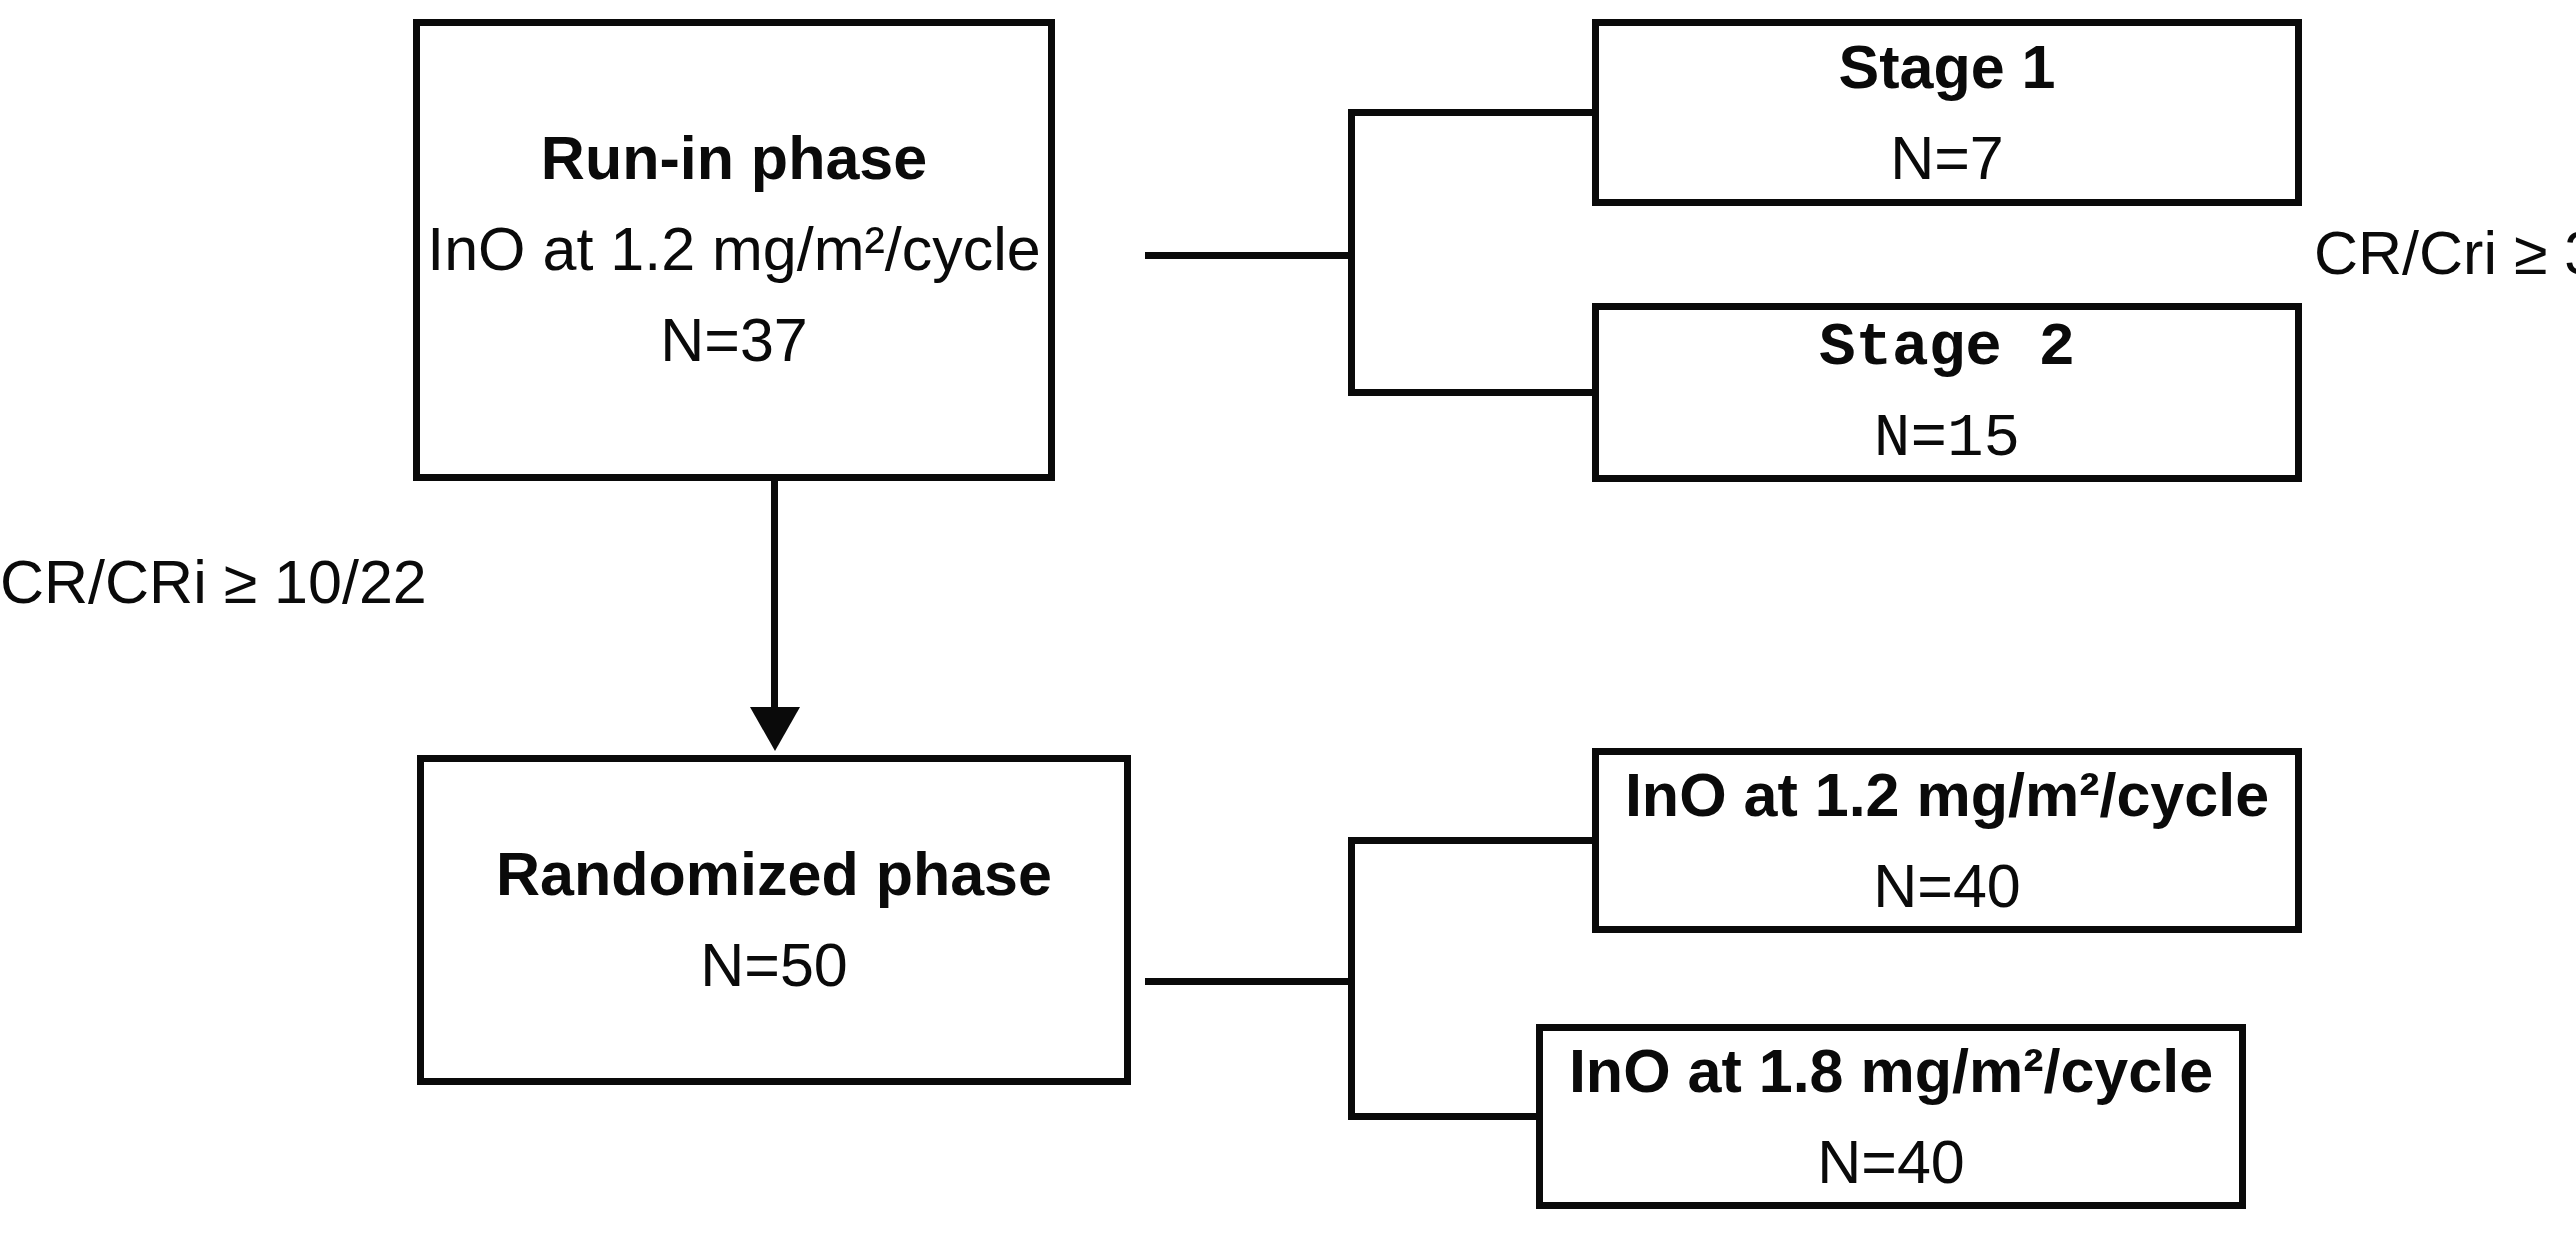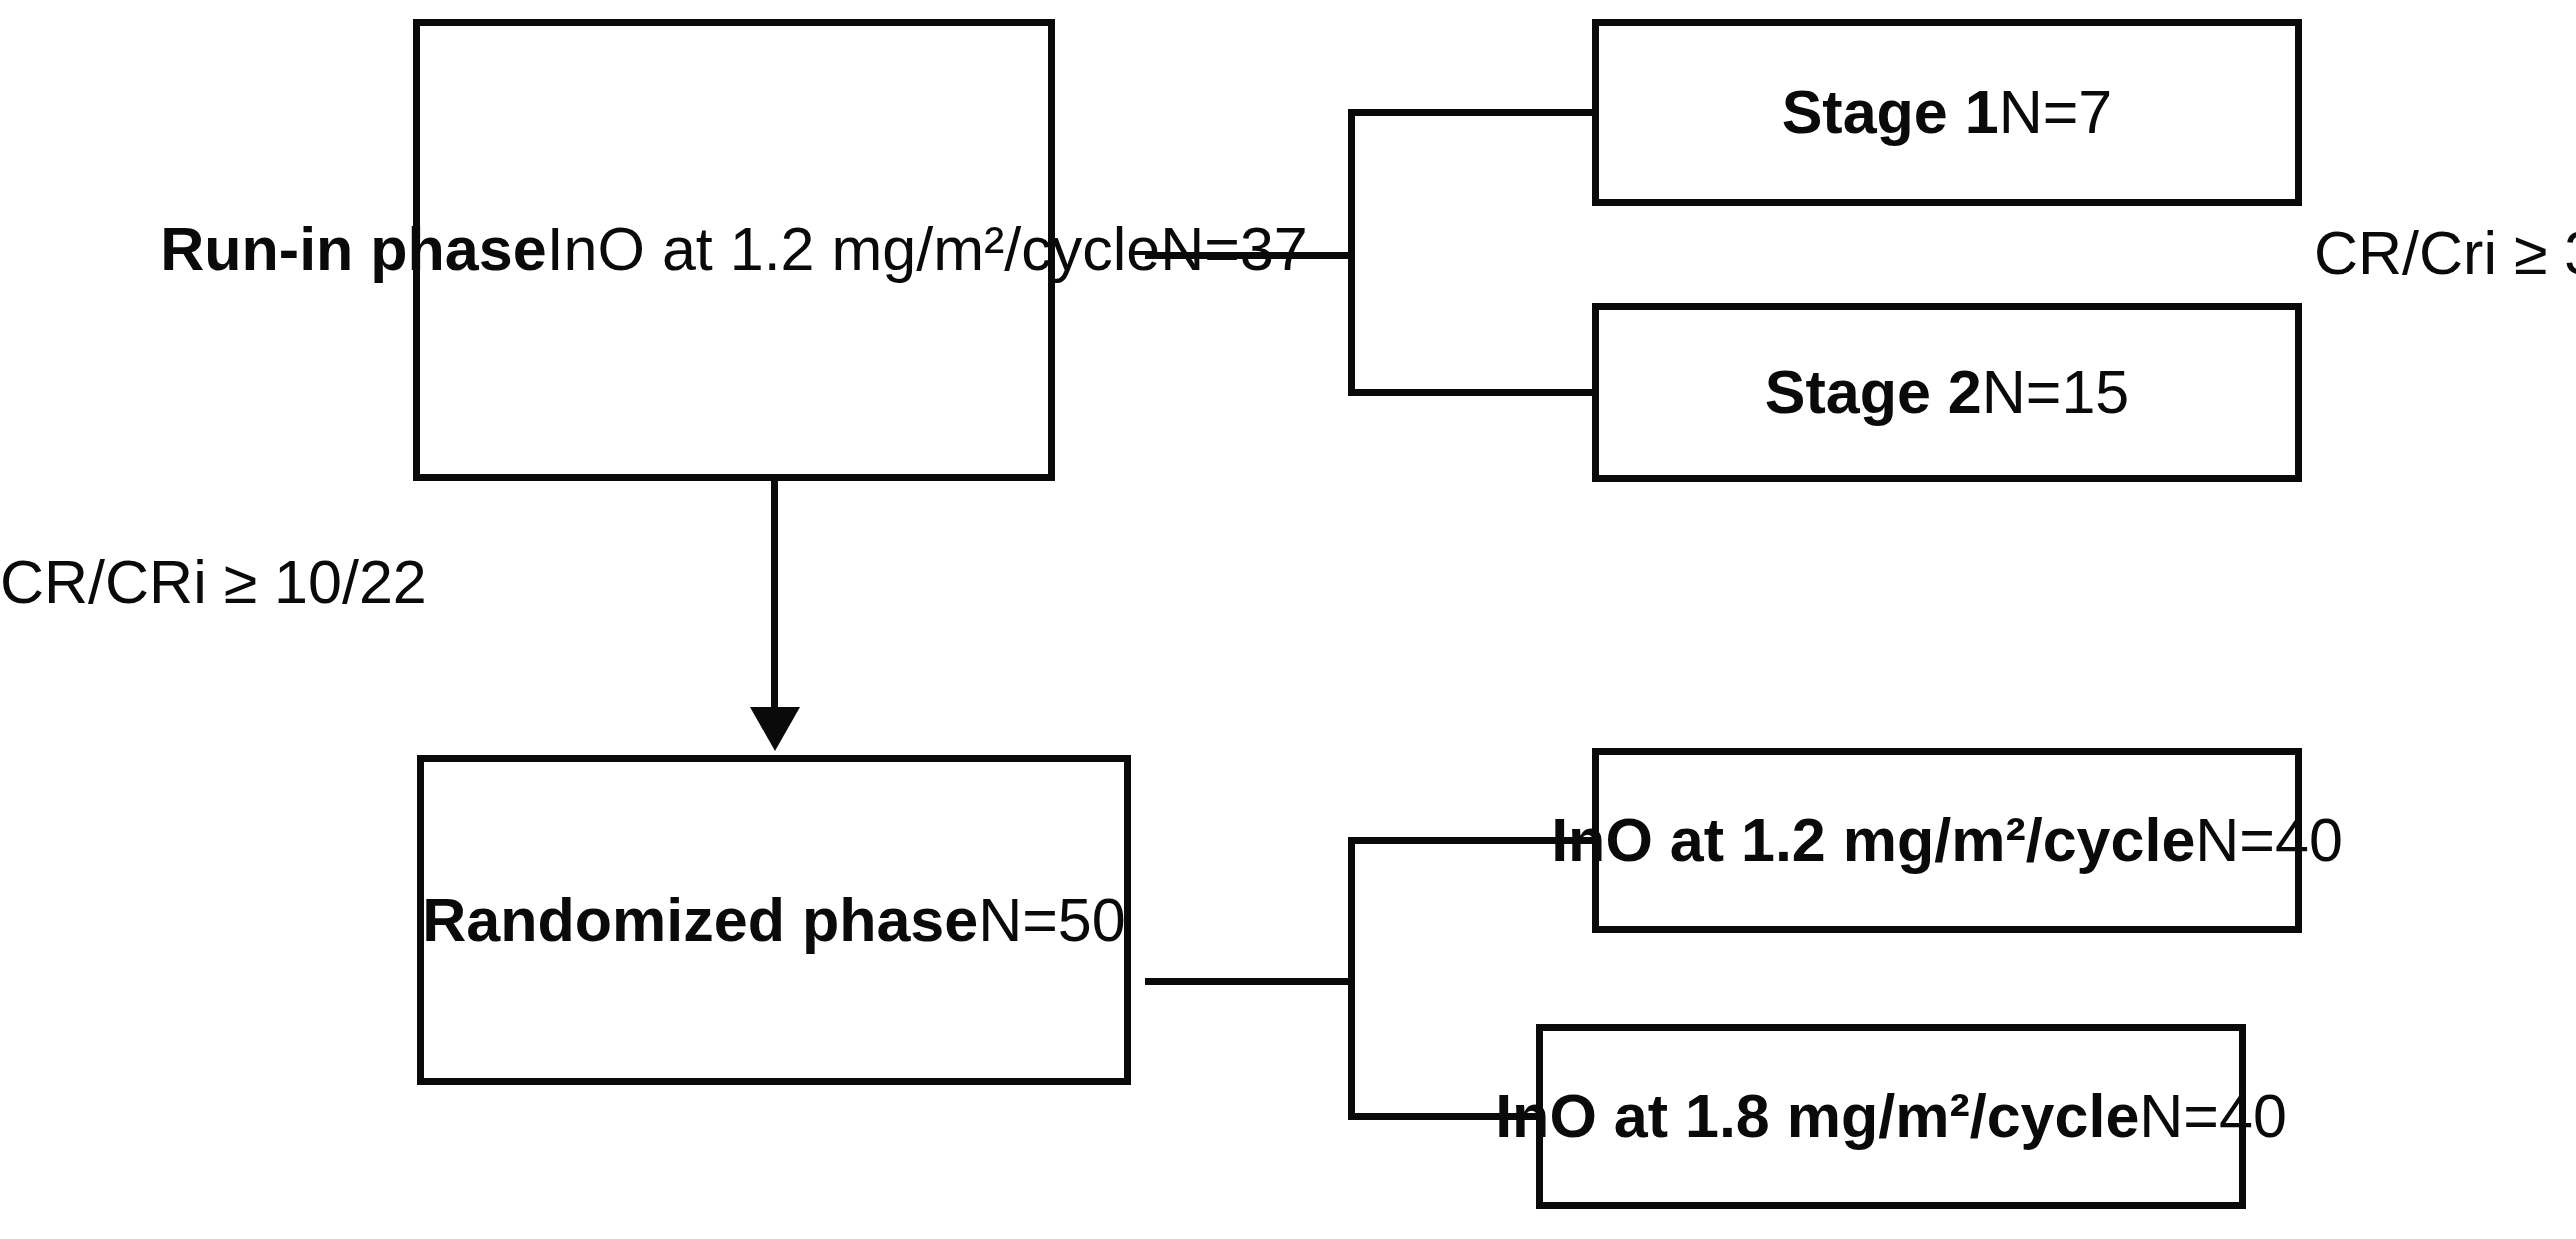--- a/index.html
+++ b/index.html
@@ -22,11 +22,12 @@
     border: 7.2px solid #0a0a0a;
     background: #ffffff;
     display: flex;
-    flex-direction: row;
+    flex-direction: column;
     justify-content: center;
     align-items: center;
     text-align: center;
     z-index: 2;
+    gap: 16px;
   }
   .bline {
     font-size: 61px;

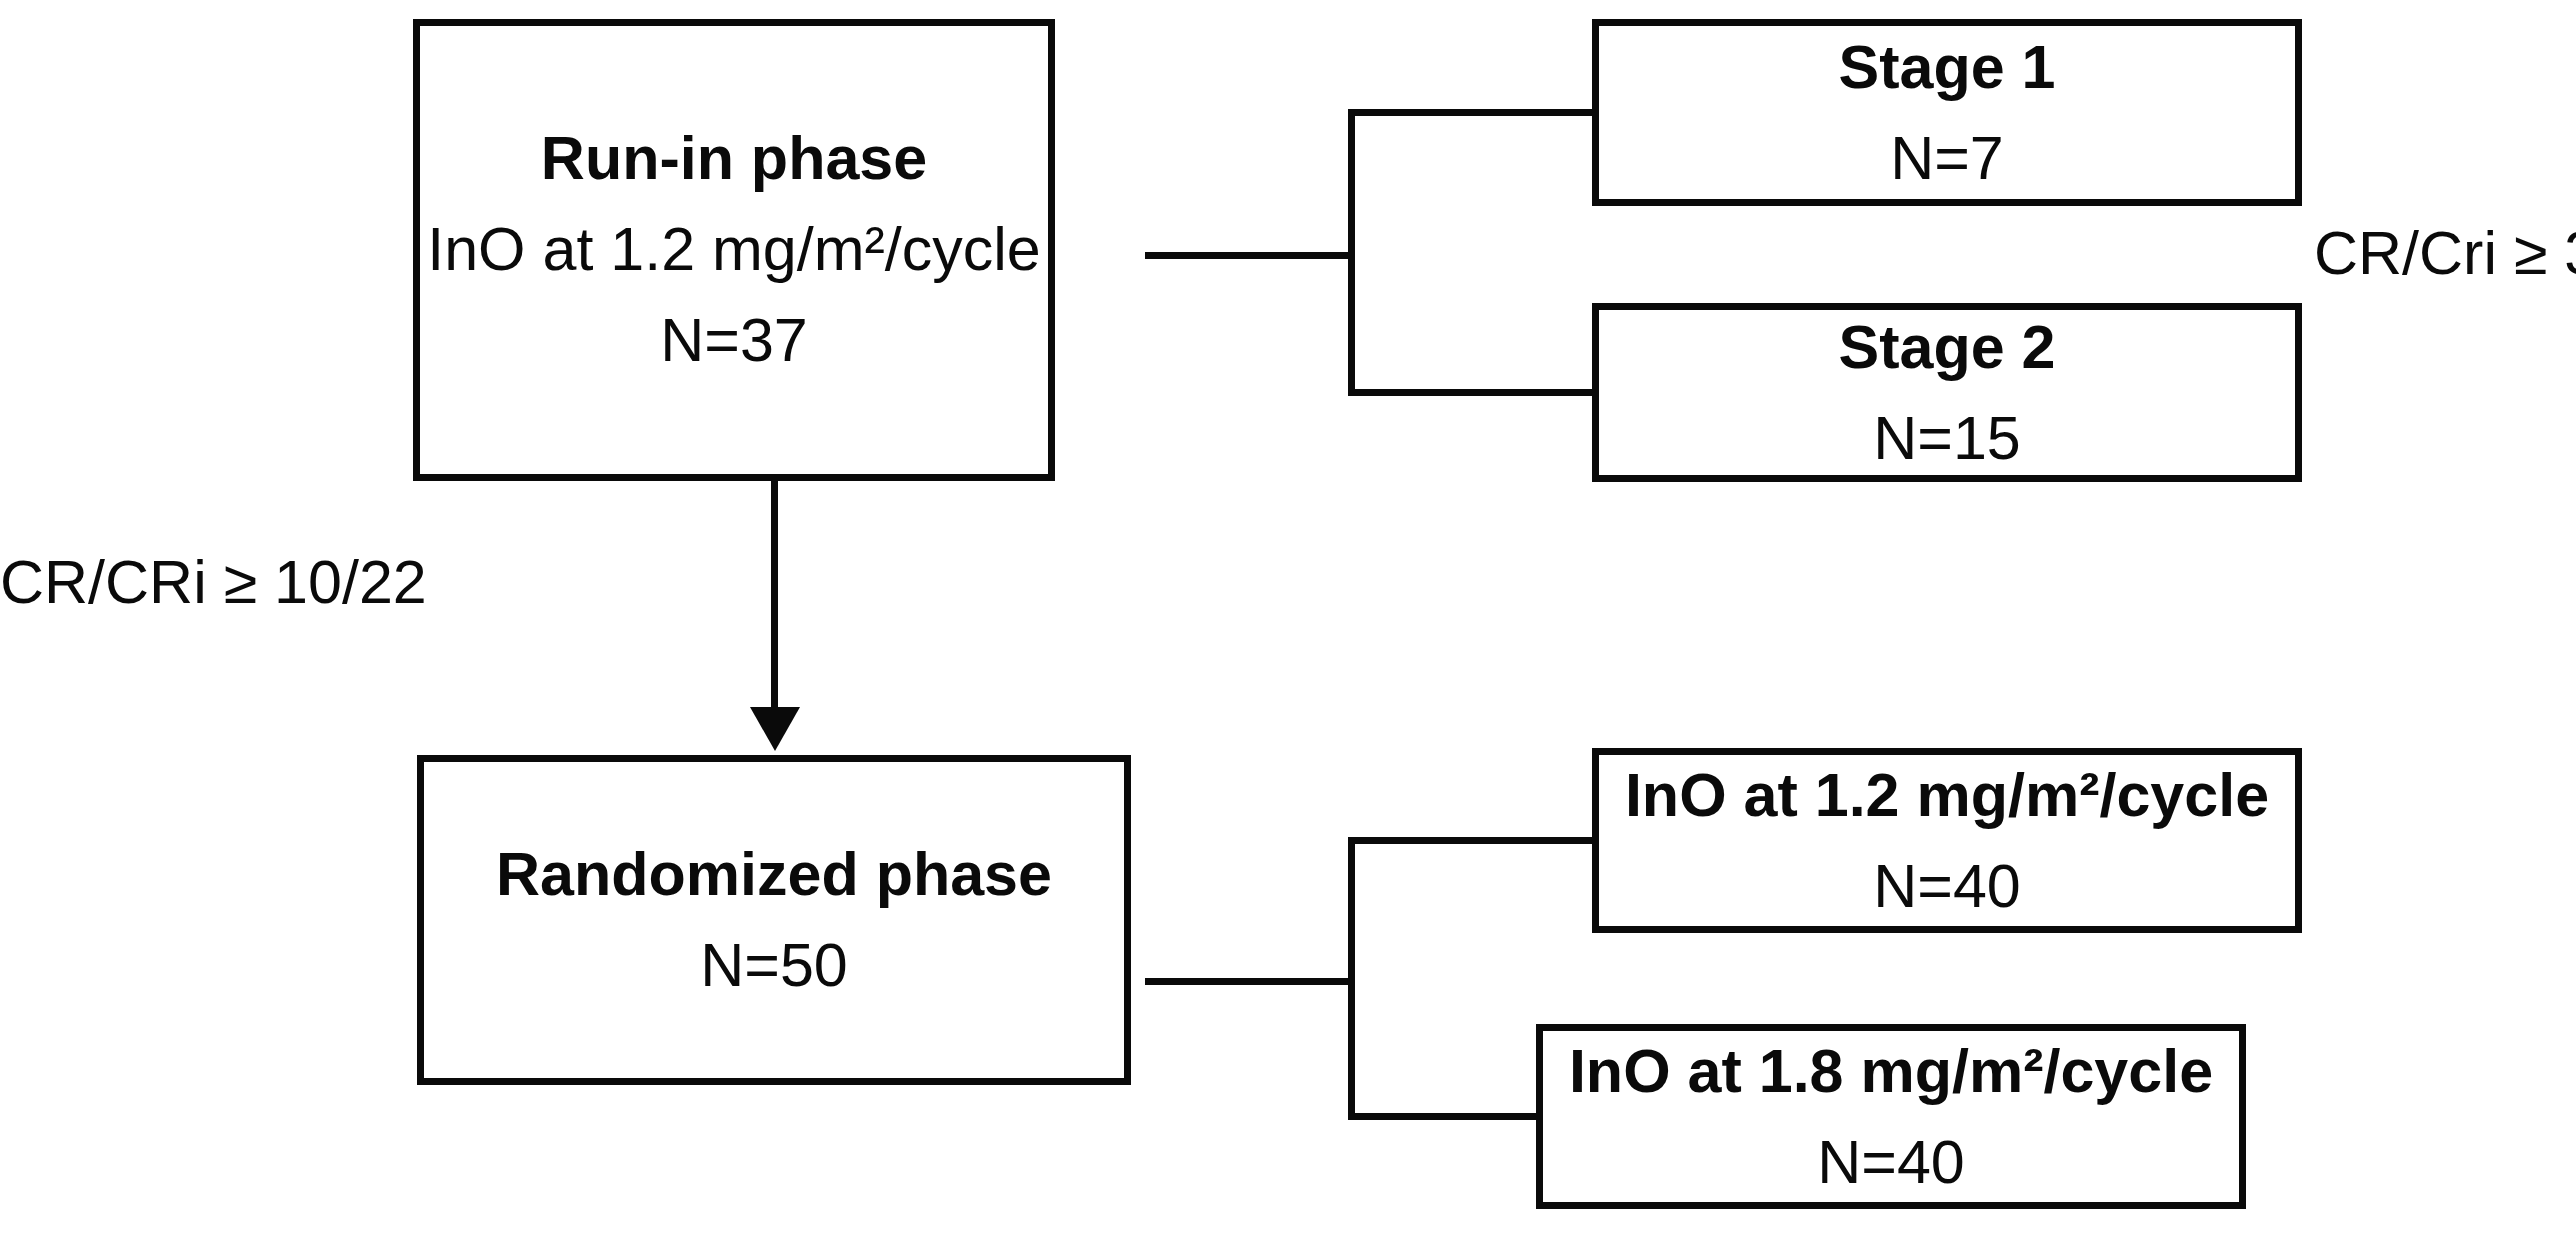--- a/index.html
+++ b/index.html
@@ -73,7 +73,7 @@
     <div class="bline">N=7</div>
   </div>
 
-  <div class="box" style="left:1592px; top:303px; width:710px; height:179px;">
+  <div class="box" style="left:1592px; top:303px; width:710px; height:179px;font-family:Liberation Mono, monospace;">
     <div class="bline bold">Stage 2</div>
     <div class="bline">N=15</div>
   </div>

